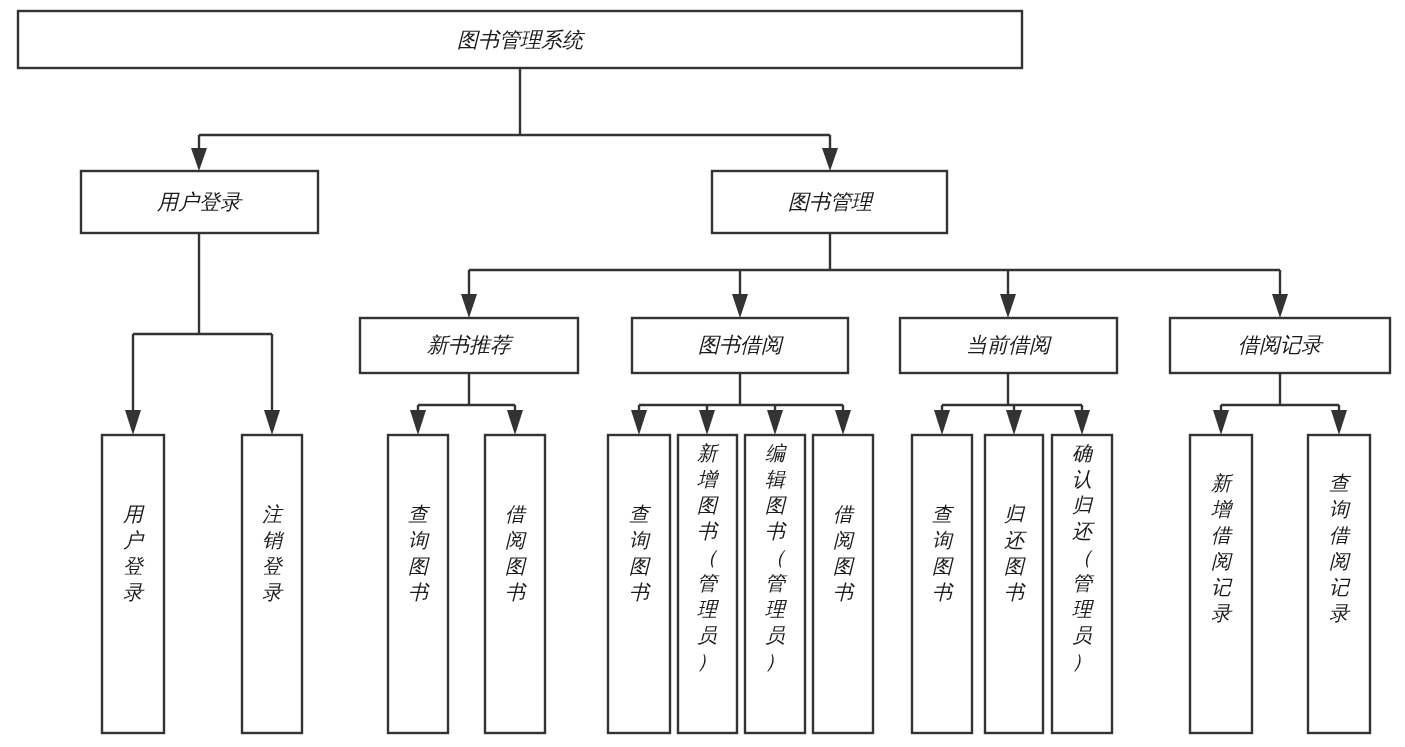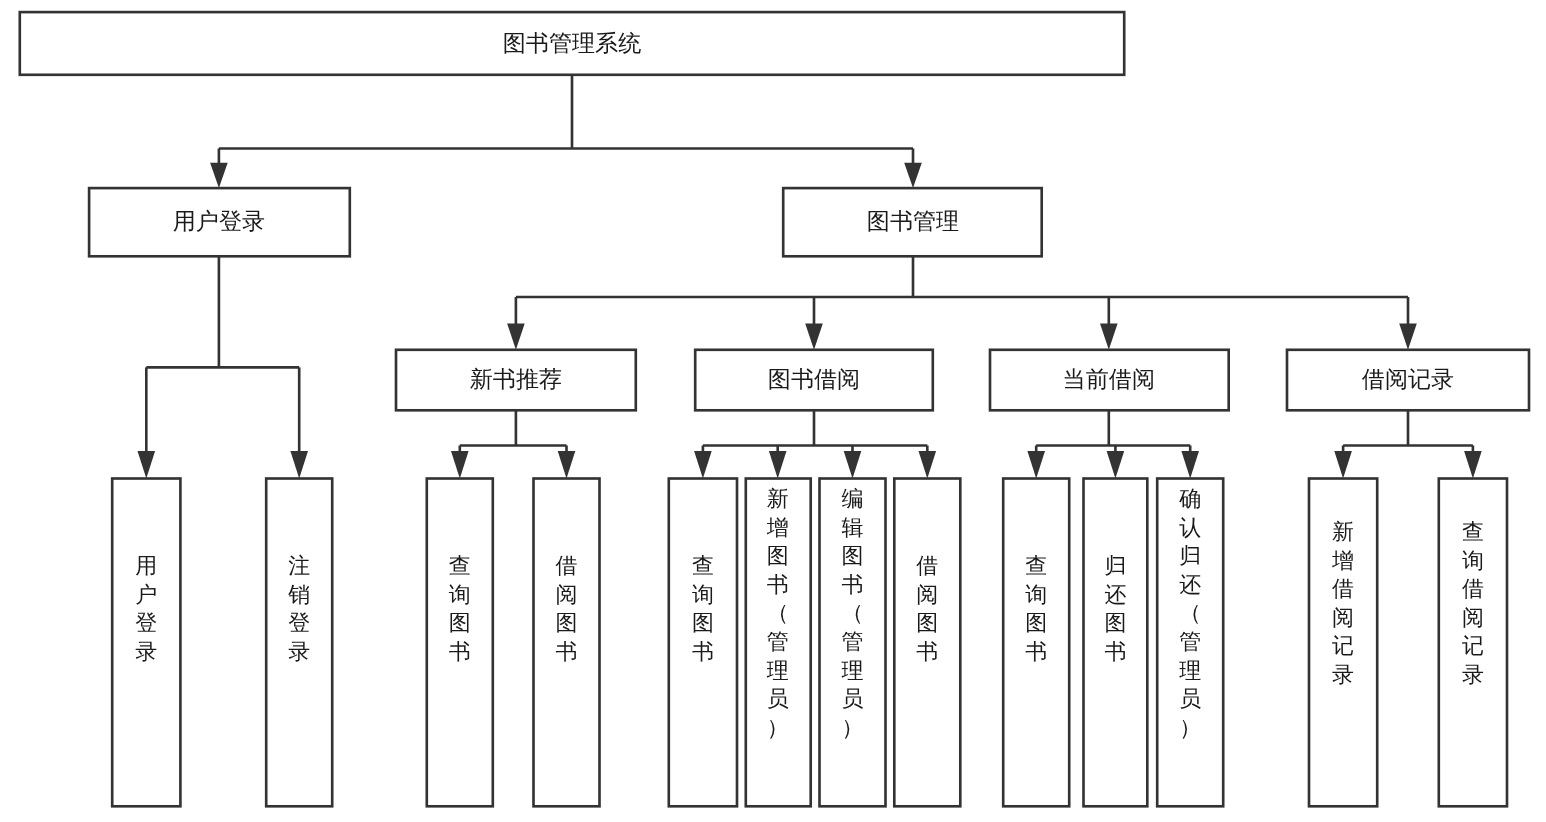--- a/index.html
+++ b/index.html
@@ -18,6 +18,7 @@
     position: relative;
     width: 1405px;
     height: 594px;
+    font-style: italic;
   }
   svg.diagram-canvas {
     position: absolute;

